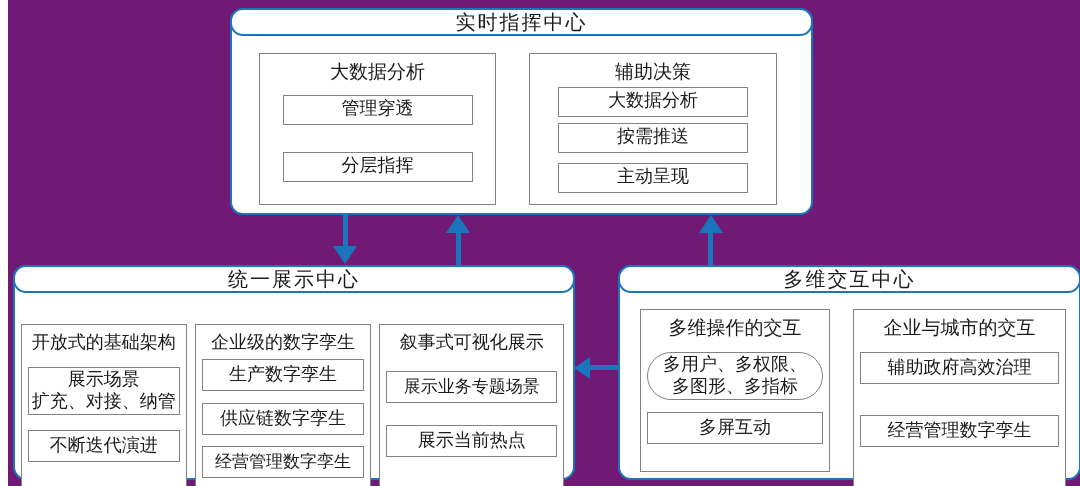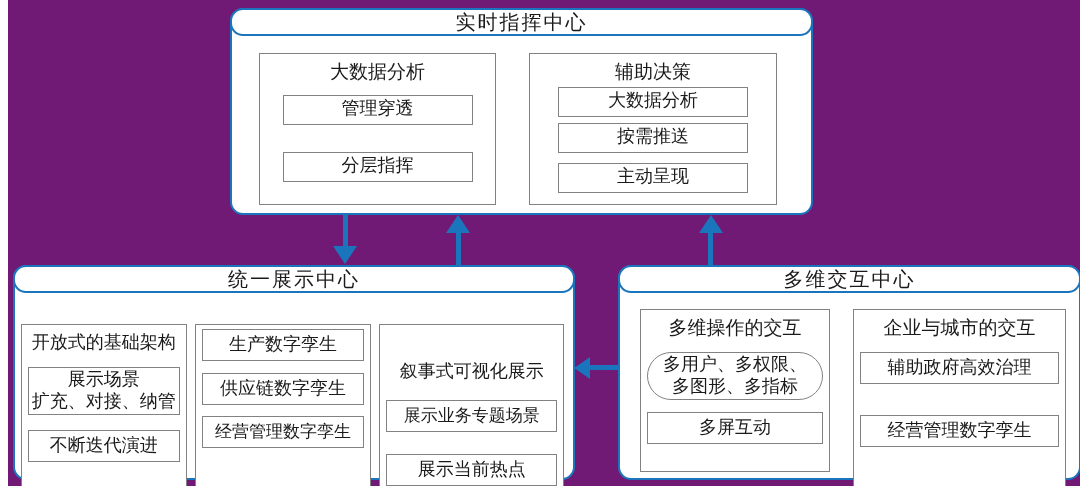--- a/index.html
+++ b/index.html
@@ -85,6 +85,7 @@
         <div class="item" style="margin-top:15px">不断迭代演进</div>
       </div>
       <div class="group disp-col2">
+        <div class="group-title" style="font-size:18px">企业级的数字孪生</div>
         <div class="item" style="margin-top:4px">生产数字孪生</div>
         <div class="item" style="margin-top:12px">供应链数字孪生</div>
         <div class="item" style="margin-top:11px;font-size:17px">经营管理数字孪生</div>

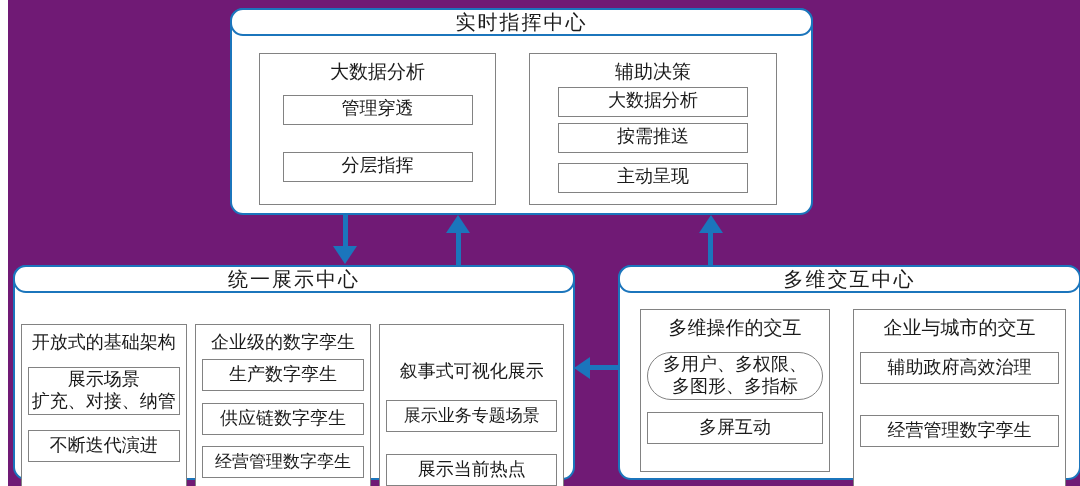--- a/index.html
+++ b/index.html
@@ -30,7 +30,7 @@
   #panel-display .panel-content{top:27px;bottom:0;padding:30px 9px 0 6px;gap:8px;}
   .disp-col1{width:166px;height:163px;}
   .disp-col2{width:177px;height:163px;}
-  .disp-col3{width:185px;height:163px;justify-content:flex-end;}
+  .disp-col3{width:185px;height:163px;}
   #panel-display .item{width:calc(100% - 12px);height:32px;}
   #panel-display .item.two-line{height:48px;}
   .disp-col3 .item{height:36px;}

